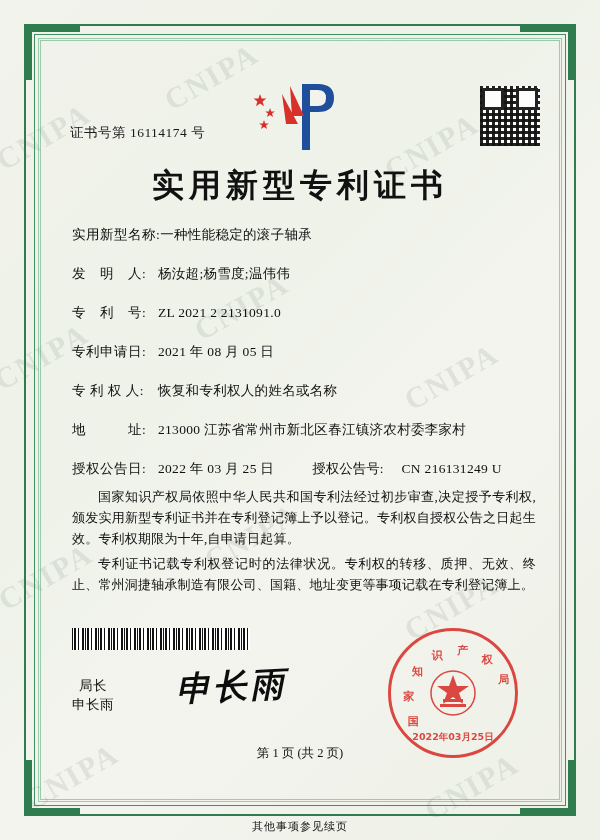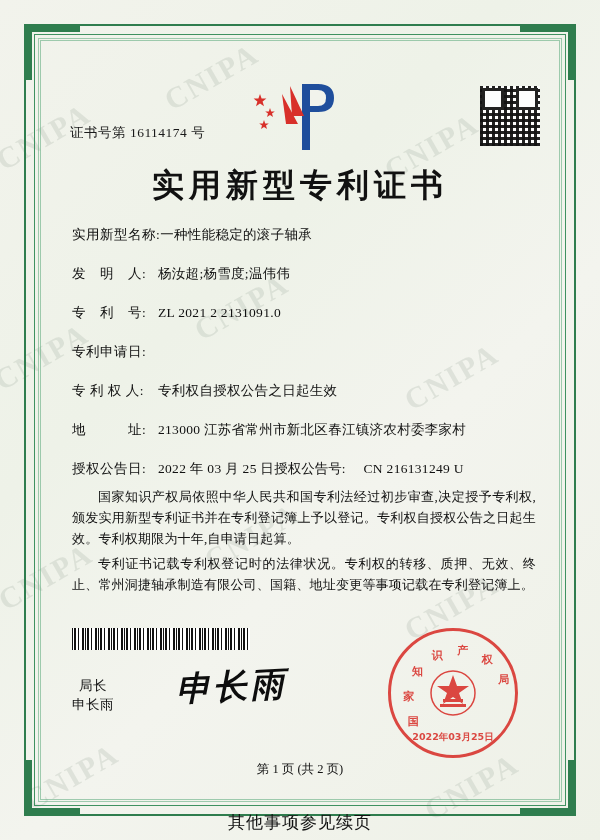--- a/index.html
+++ b/index.html
@@ -325,6 +325,7 @@
       </div>
       <div class="field-row">
         <span class="field-label">专利申请日:</span>
+        <span class="field-value">2021 年 08 月 05 日</span>
       </div>
       <div class="field-row">
         <span class="field-label">专 利 权 人:</span>

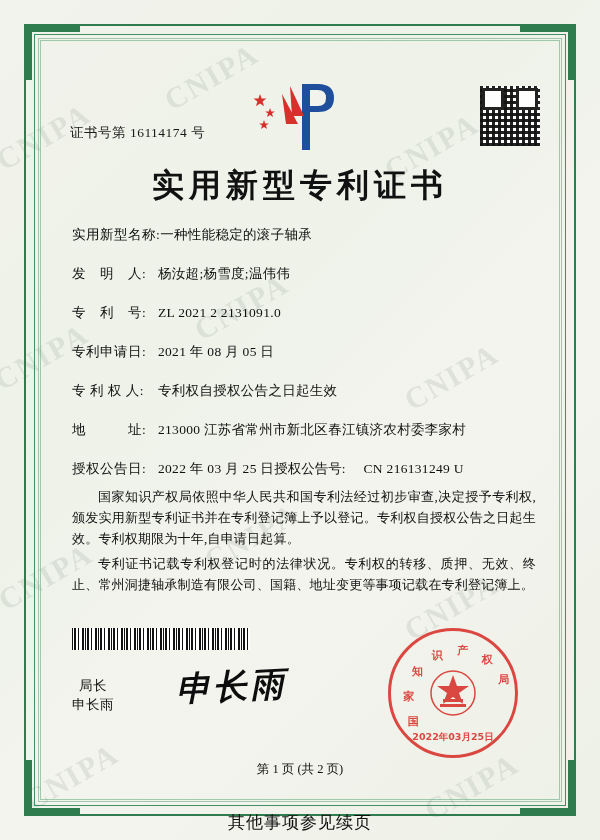--- a/index.html
+++ b/index.html
@@ -329,7 +329,7 @@
       </div>
       <div class="field-row">
         <span class="field-label">专 利 权 人:</span>
-        <span class="field-value">专利权自授权公告之日起生效</span>
+        <span class="field-value">恢复和专利权人的姓名或名称</span>
       </div>
       <div class="field-row">
         <span class="field-label">地　　　址:</span>

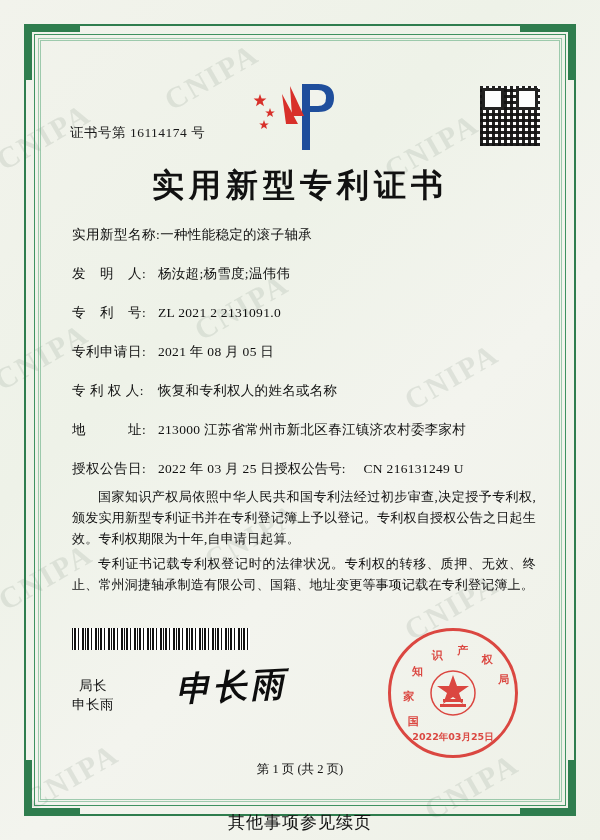--- a/index.html
+++ b/index.html
@@ -152,6 +152,7 @@
   }
   .field-value { letter-spacing: .3px; }
   .field-row.two-col .col2 {
+    margin-left: 38px;
   }
   .field-row.two-col .field-label2 {
     min-width: 86px;

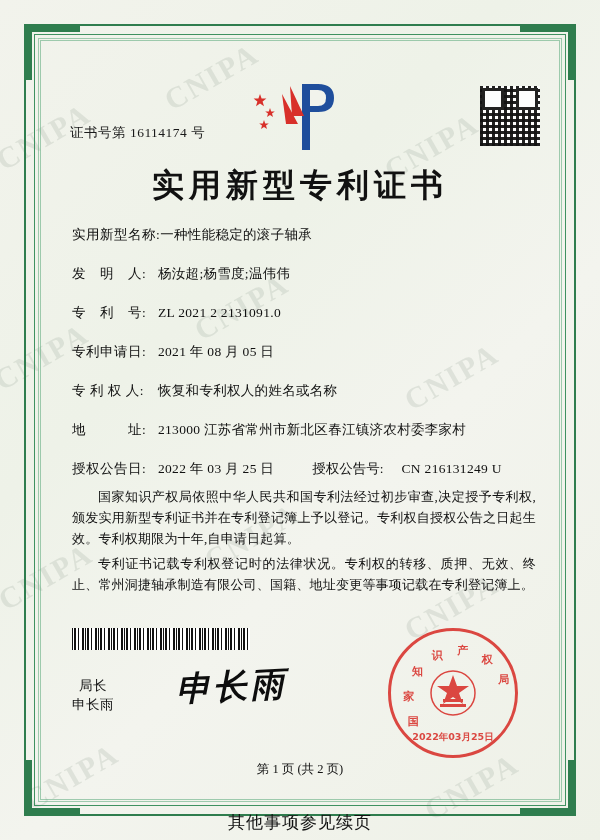--- a/index.html
+++ b/index.html
@@ -248,7 +248,7 @@
   .page-no {
     position: absolute;
     left: 0; right: 0;
-    bottom: 2px;
+    bottom: 18px;
     text-align: center;
     font-family: "Liberation Serif", "DejaVu Serif", serif;
     font-size: 12.5px;

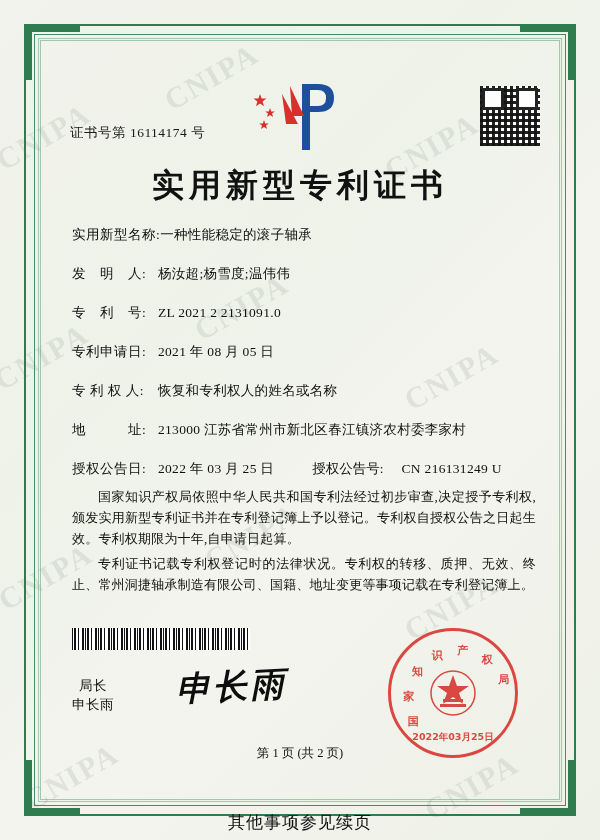--- a/index.html
+++ b/index.html
@@ -260,7 +260,7 @@
     bottom: 6px;
     text-align: center;
     font-family: "Liberation Serif", "DejaVu Serif", serif;
-    font-size: 17px;
+    font-size: 11px;
     color: #111;
     letter-spacing: 1px;
     margin-top: 41px;

